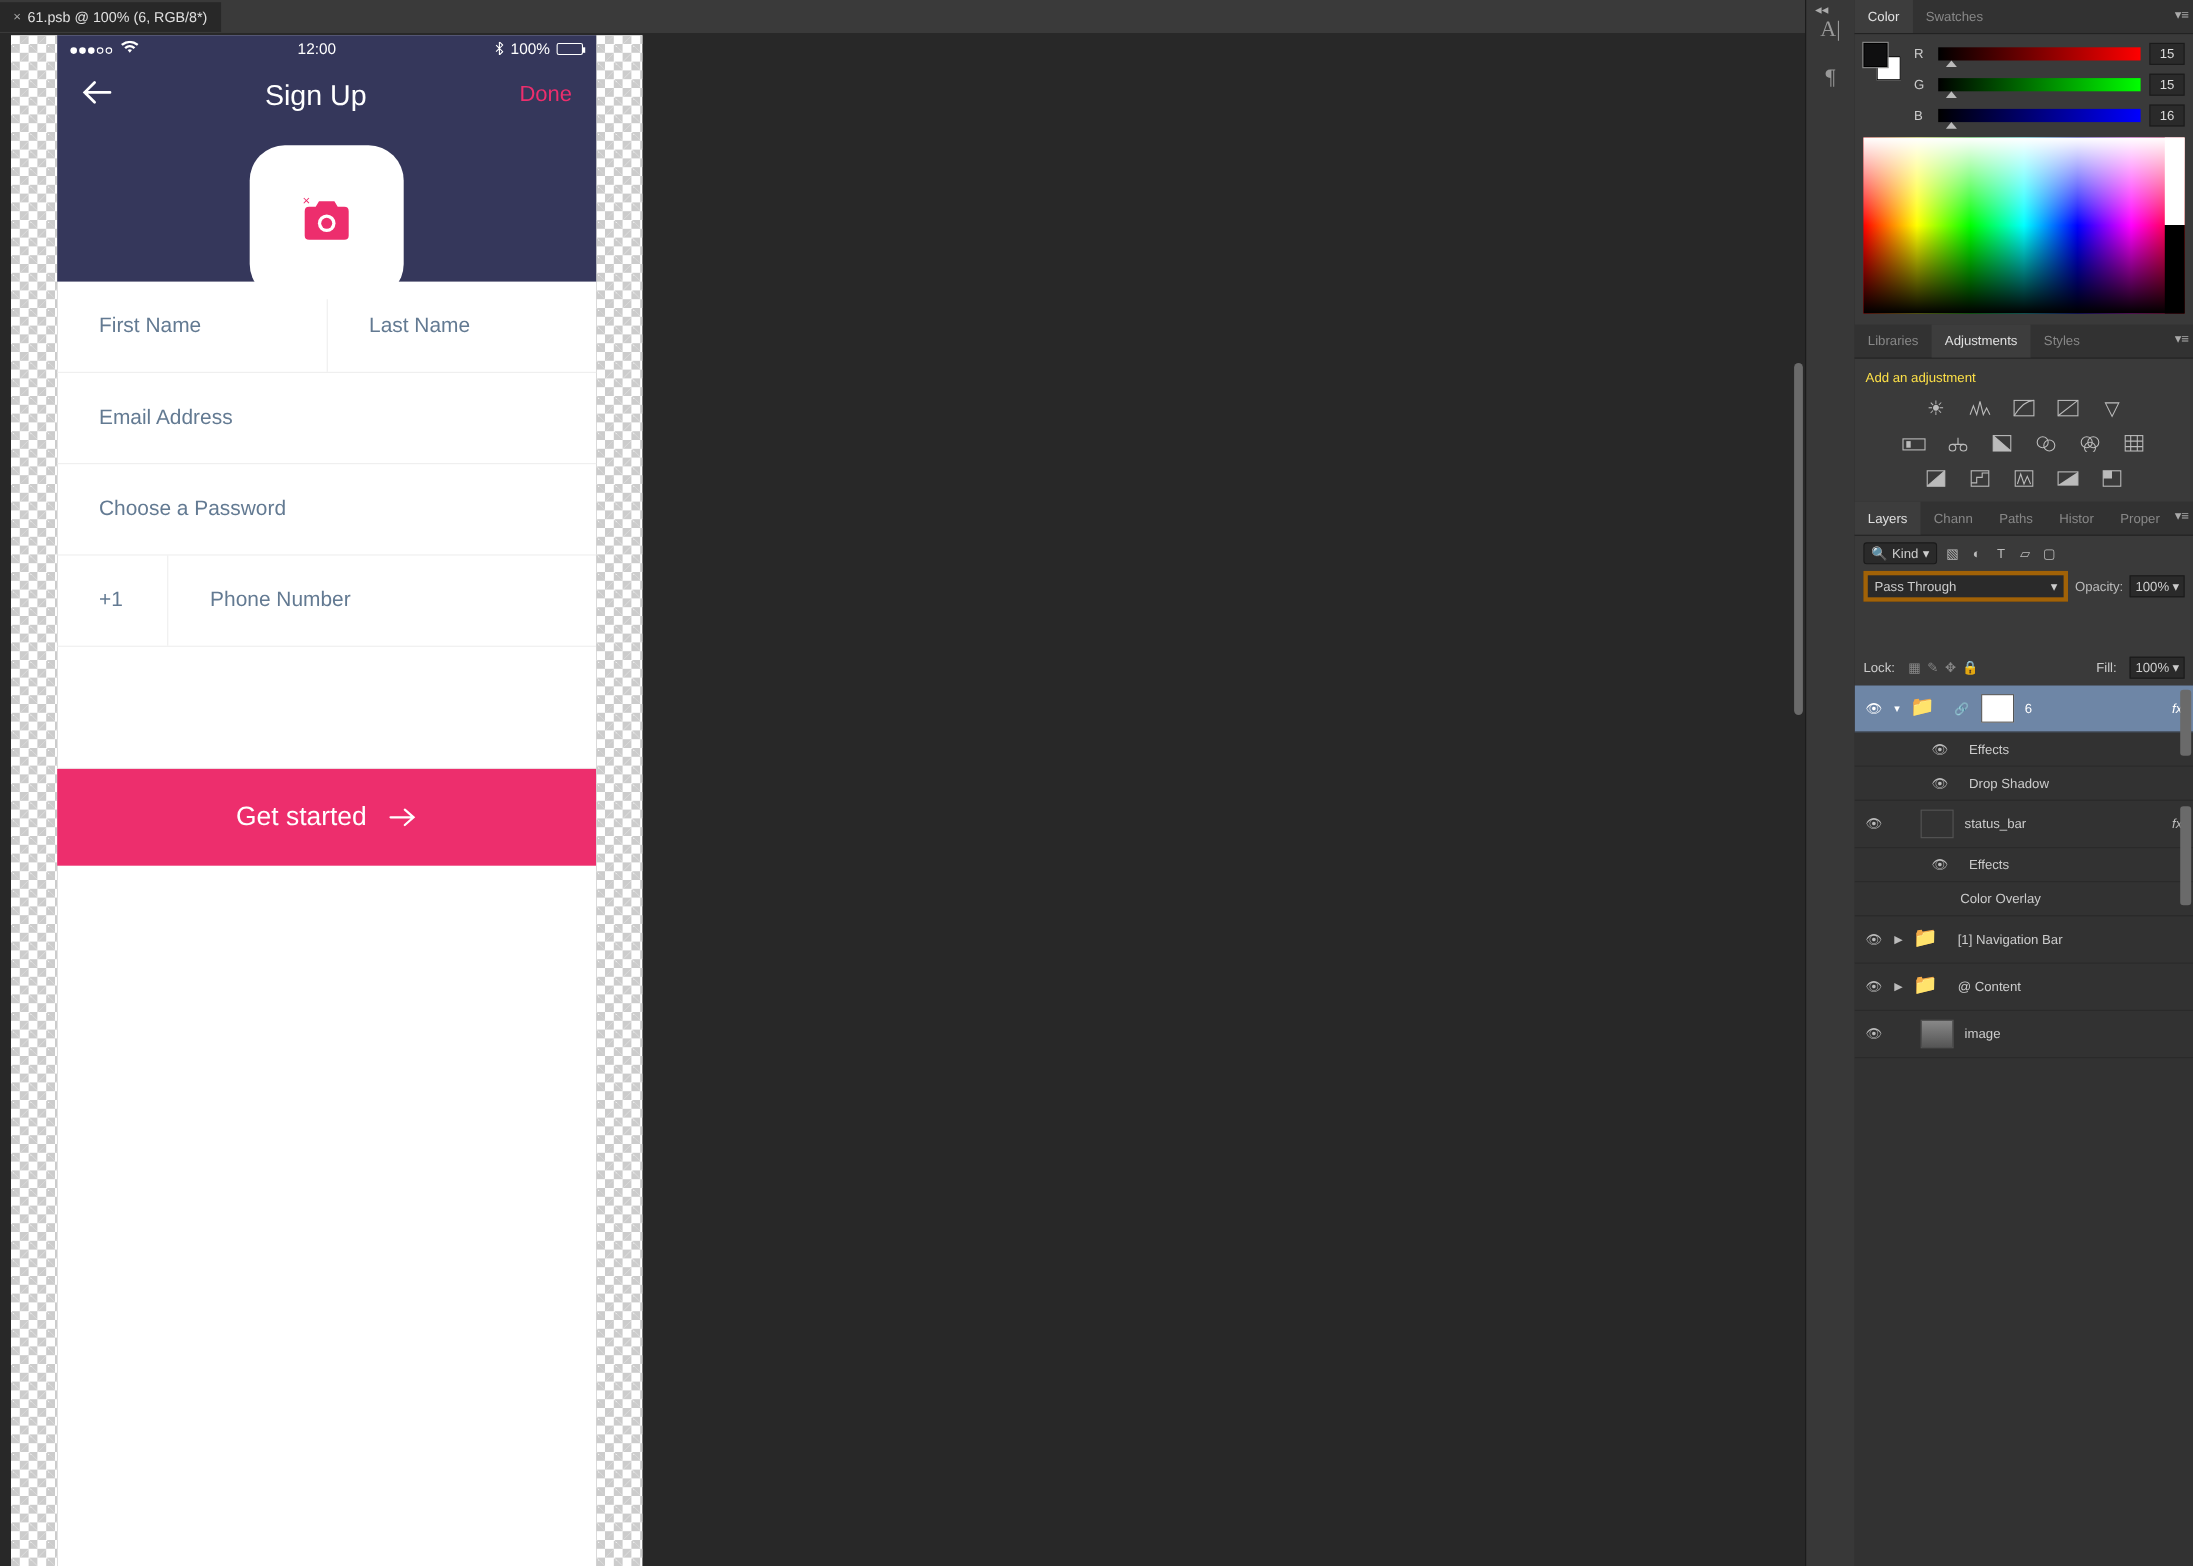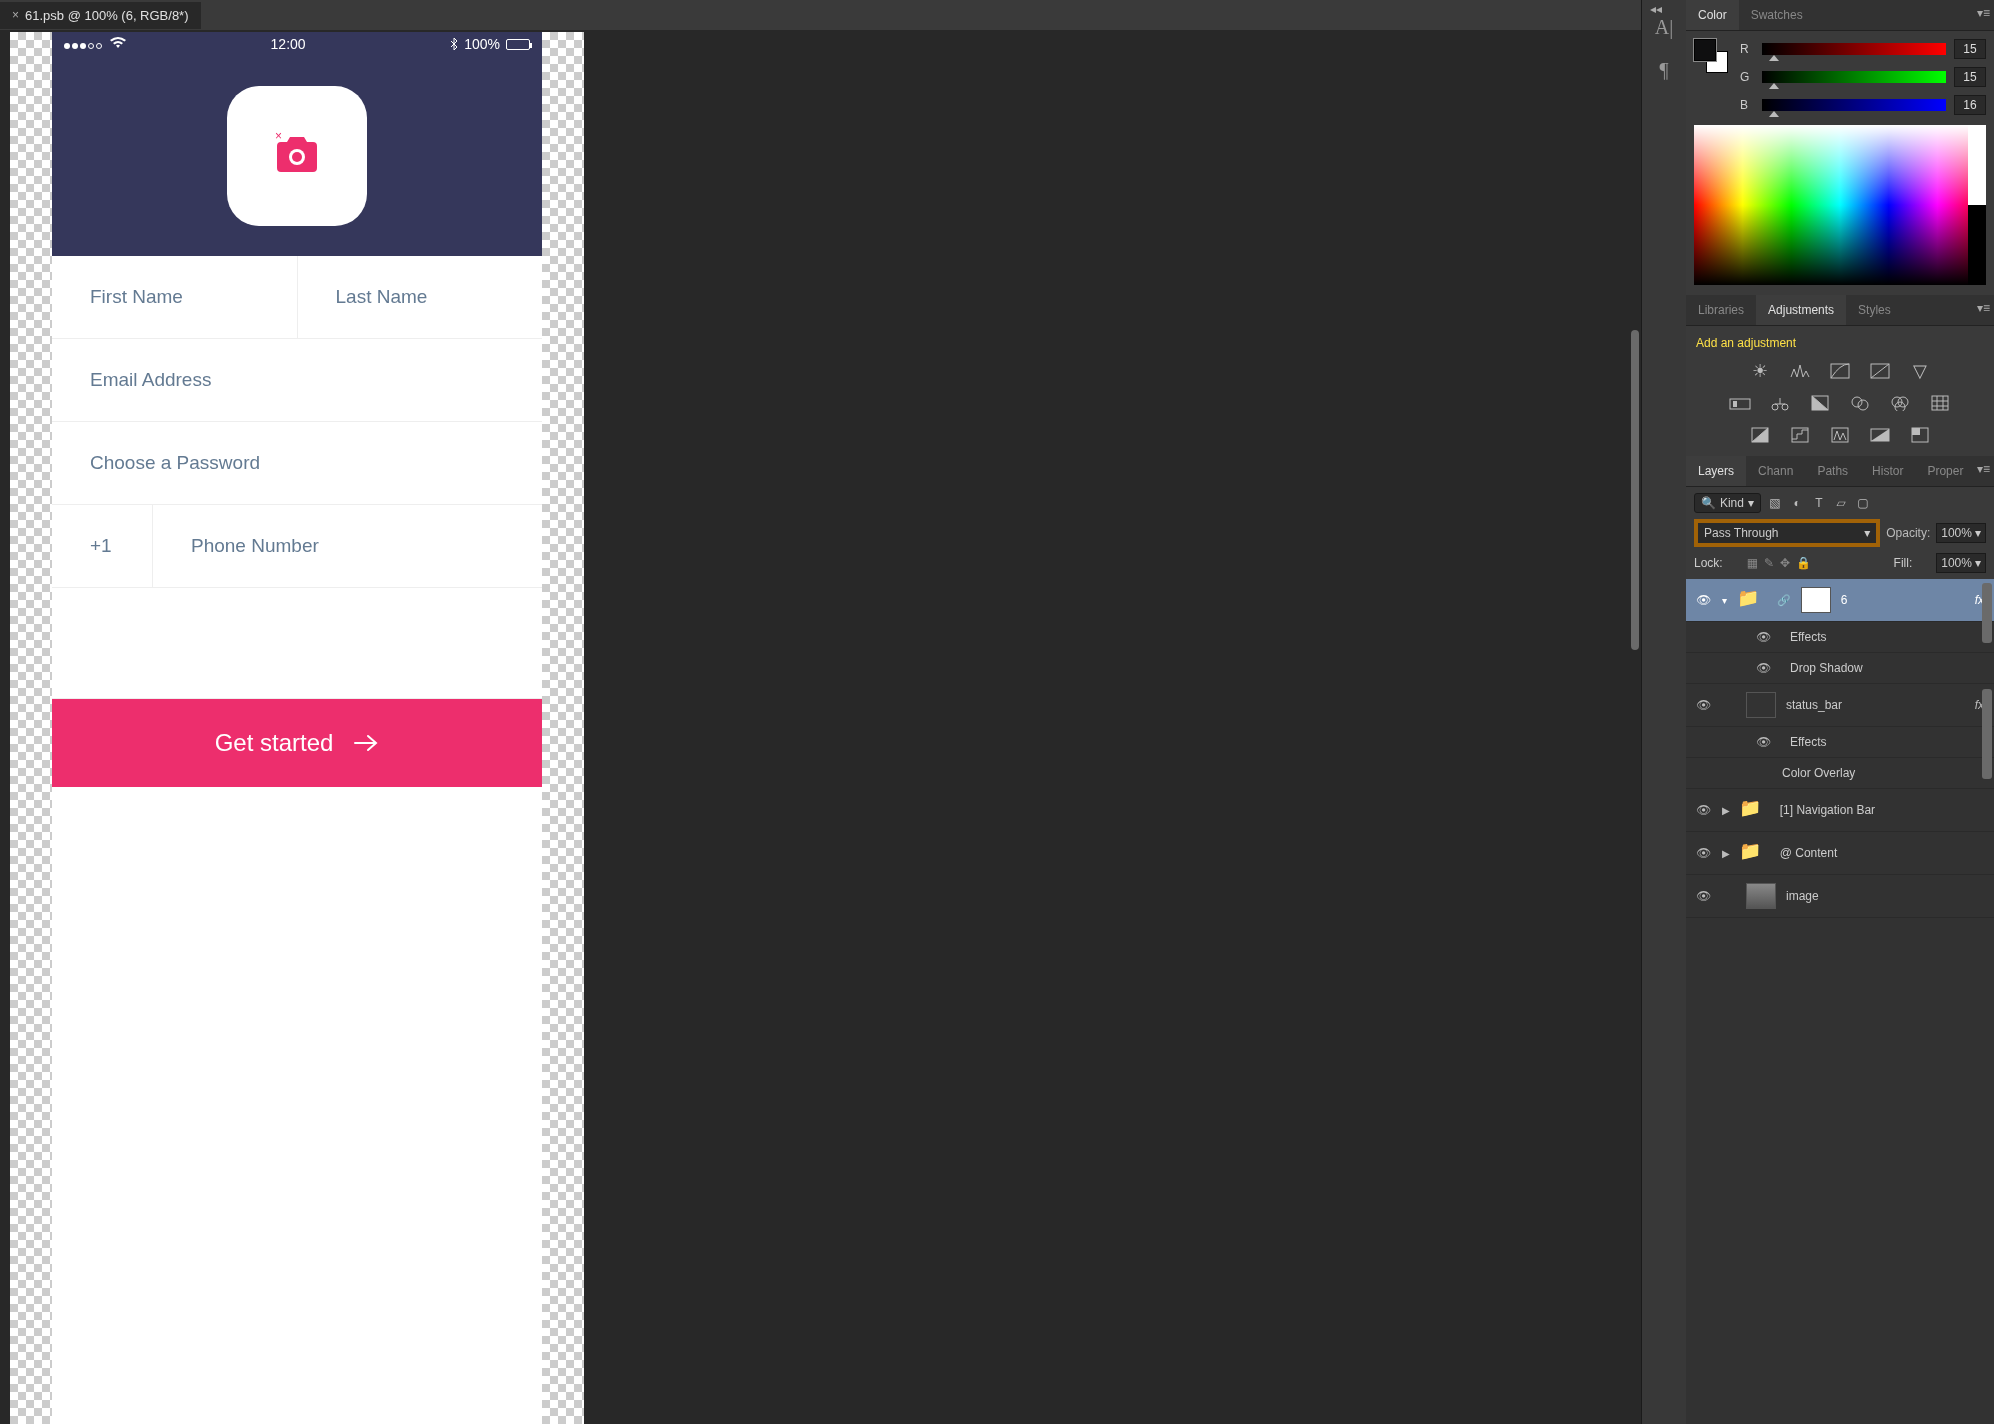--- a/index.html
+++ b/index.html
@@ -158,6 +158,15 @@
                 <span class="battery"><span class="battery-fill"></span></span>
               </div>
             </div>
+            <div class="nav-bar">
+              <span class="back-arrow">
+                <svg width="28" height="22" viewBox="0 0 28 22">
+                    <path d="M12 2 L3 11 L12 20 M3 11 L26 11" stroke="#fff" stroke-width="2.5" fill="none" stroke-linecap="round"></path>
+                  </svg>
+              </span>
+              <span class="nav-title">Sign Up</span>
+              <span class="nav-done">Done</span>
+            </div>
             <div class="avatar-box">
               <span>
                 <svg width="52" height="48" viewBox="0 0 52 48">

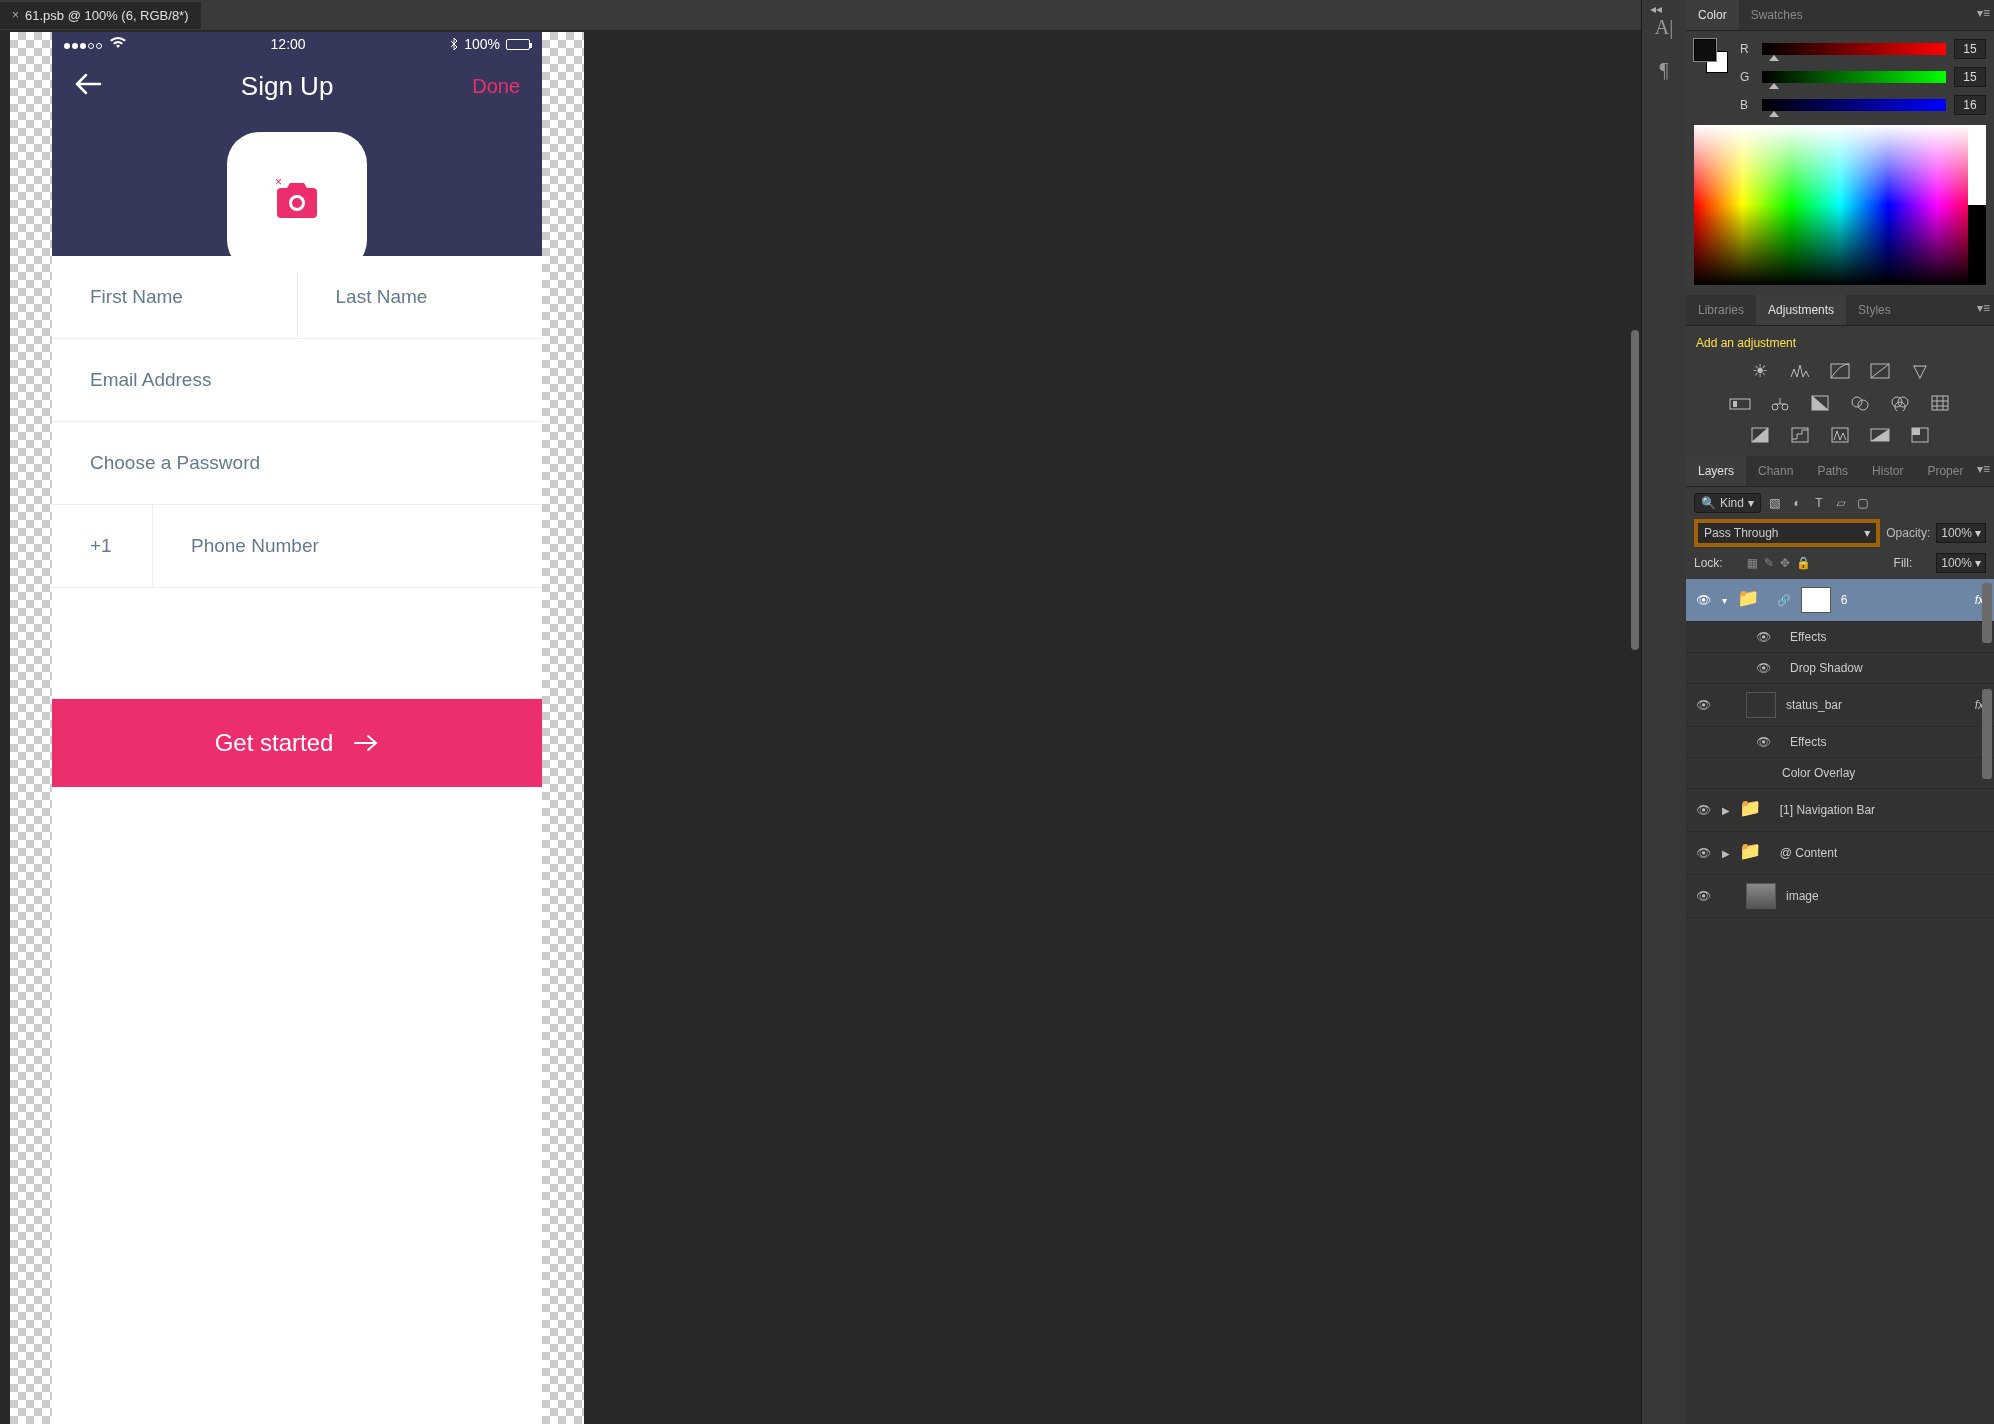--- a/index.html
+++ b/index.html
@@ -100,7 +100,7 @@
 .blend-dd { background:#2a2a2a; border:4px solid #a16207; padding:3px 6px; flex:1; display:flex; justify-content:space-between; }
 .opacity-lbl { color:#bbb; }
 .opacity-box { background:#2a2a2a; border:1px solid #1a1a1a; padding:2px 4px; display:flex; align-items:center; gap:3px; }
-.lock-row { display:flex; align-items:center; gap:24px; }
+.lock-row { display:flex; align-items:center; gap:12px;margin-top:44px; }
 .lock-icons { display:flex; gap:6px; color:#888; }
 
 .layer-list { flex:1; background:#323232; overflow:hidden; position:relative; }

